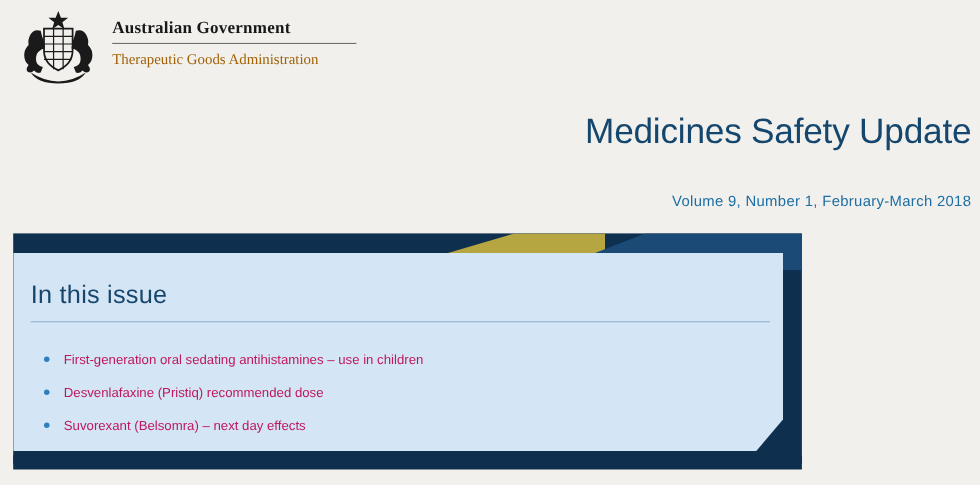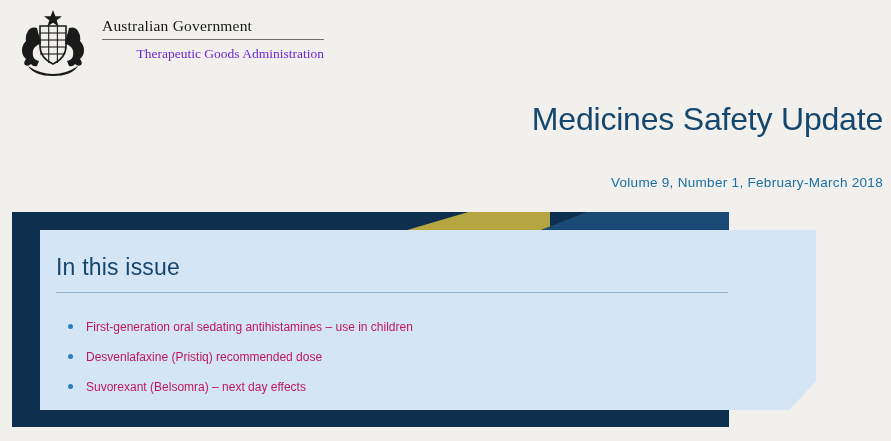--- a/index.html
+++ b/index.html
@@ -49,7 +49,7 @@
 
   #gov-line {
     font-family: "Liberation Serif", serif;
-    font-weight: normal;
+    font-weight: bold;
     font-size: 15.5px;
     color: #18181a;
     letter-spacing: 0.2px;

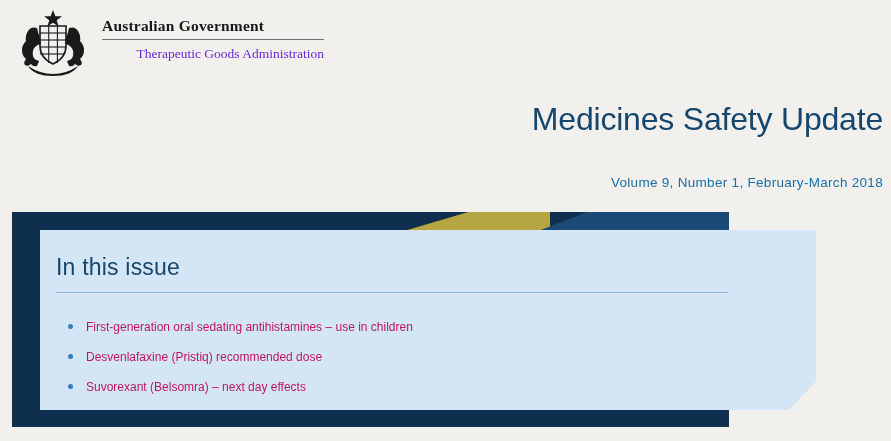--- a/index.html
+++ b/index.html
@@ -74,9 +74,8 @@
   #tga-line {
     font-family: "Liberation Serif", serif;
     font-size: 13.5px;
-    color: #6d28d9;
+    color: #a16207;
     line-height: 17px;
-    text-align: right;
   }
 
   #doc-title {

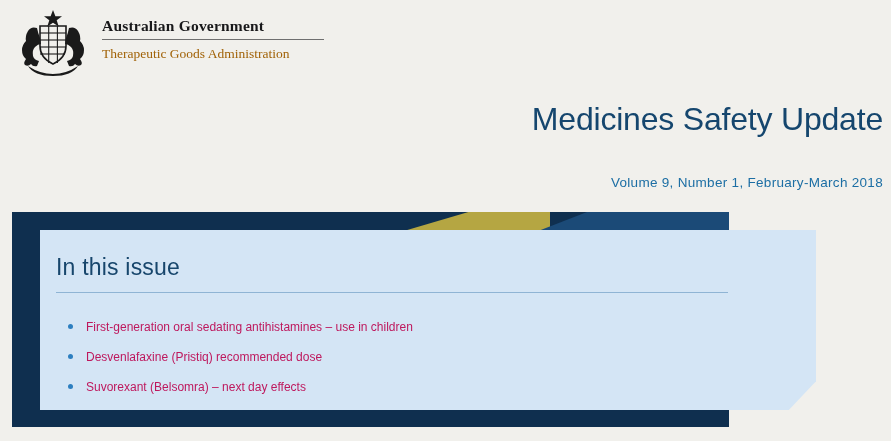--- a/index.html
+++ b/index.html
@@ -146,11 +146,10 @@
     position: absolute;
     left: 12px;
     top: 18px;
-    width: 776px;
+    width: 700px;
     height: 180px;
     background: #d4e5f5;
     clip-path: polygon(0 0, 100% 0, 100% 84%, 96.5% 100%, 0 100%);
-    margin-left: 28px;
   }
 
   #issue-title {

